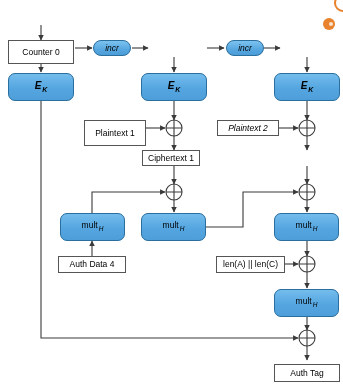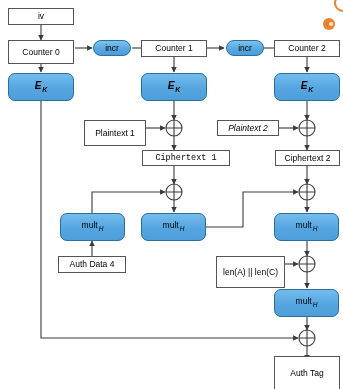--- a/index.html
+++ b/index.html
@@ -171,9 +171,6 @@
     </g>
   </svg>
 
-  <div class="node rect-node" style="left:8px; top:8px; width:66px; height:17px;">
-    <span>iv</span>
-  </div>
 
   <div class="node rect-node" style="left:8px; top:40px; width:66px; height:24px;">
     <span>Counter 0</span>

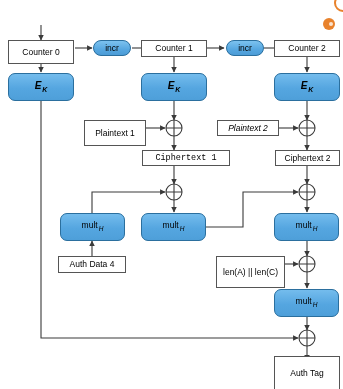--- a/index.html
+++ b/index.html
@@ -51,6 +51,7 @@
     border: 1px solid #2b6f9e;
     border-radius: 9px;
     background-image: linear-gradient(to bottom, #7cc2ef 0%, #56a7e0 60%, #4c9cd7 100%);
+    font-style: italic;
   }
   .ek-label {
     font-style: italic;

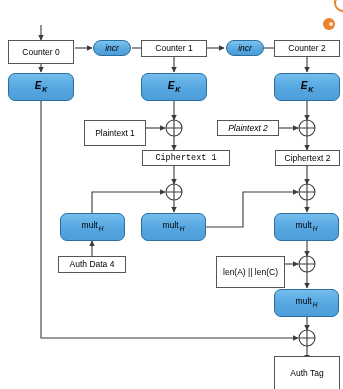--- a/index.html
+++ b/index.html
@@ -179,9 +179,6 @@
   <div class="node pill-node" style="left:93px; top:40px; width:38px; height:16px;">
     <span>incr</span>
   </div>
-  <div class="node rect-node" style="left:141px; top:40px; width:66px; height:17px;">
-    <span>Counter 1</span>
-  </div>
   <div class="node pill-node" style="left:226px; top:40px; width:38px; height:16px;">
     <span>incr</span>
   </div>

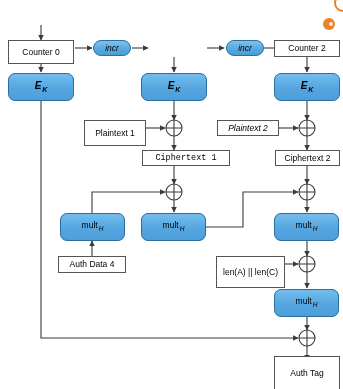--- a/index.html
+++ b/index.html
@@ -182,9 +182,6 @@
   <div class="node pill-node" style="left:226px; top:40px; width:38px; height:16px;">
     <span>incr</span>
   </div>
-  <div class="node rect-node" style="left:274px; top:40px; width:66px; height:17px;">
-    <span>Counter 2</span>
-  </div>
 
   <div class="node round-node" style="left:8px; top:73px; width:66px; height:28px;">
     <span class="ek-label"><span>E</span><span class="sub">K</span></span>

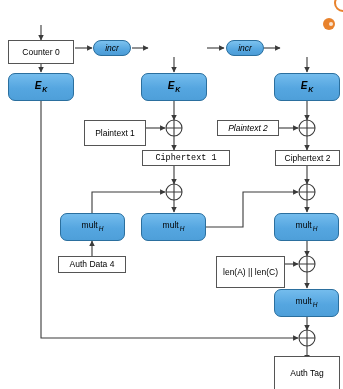--- a/index.html
+++ b/index.html
@@ -200,7 +200,7 @@
     <span>Plaintext 2</span>
   </div>
 
-  <div class="node rect-node" style="left:142px; top:150px; width:88px; height:16px;font-family:Liberation Mono, monospace;">
+  <div class="node rect-node" style="left:142px; top:150px; width:58px; height:16px;">
     <span>Ciphertext 1</span>
   </div>
   <div class="node rect-node" style="left:275px; top:150px; width:65px; height:16px;">

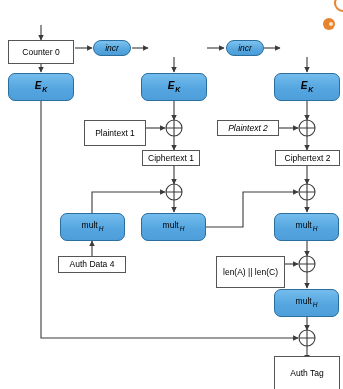--- a/index.html
+++ b/index.html
@@ -203,9 +203,6 @@
   <div class="node rect-node" style="left:142px; top:150px; width:58px; height:16px;">
     <span>Ciphertext 1</span>
   </div>
-  <div class="node rect-node" style="left:275px; top:150px; width:65px; height:16px;">
-    <span>Ciphertext 2</span>
-  </div>
 
   <div class="node round-node" style="left:60px; top:213px; width:65px; height:28px;">
     <span class="mult-label"><span>mult</span><span class="sub">H</span></span>

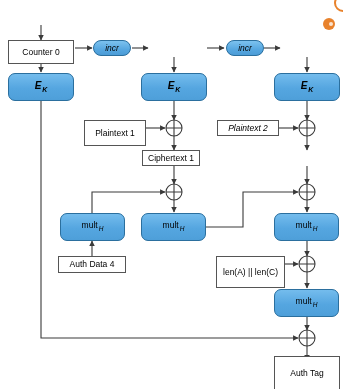--- a/index.html
+++ b/index.html
@@ -221,7 +221,7 @@
     <span>Auth Data 4</span>
   </div>
 
-  <div class="node rect-node" style="left:216px; top:256px; width:69px; height:32px;">
+  <div class="node rect-node" style="left:216px; top:256px; width:69px; height:17px;">
     <span>len(A) || len(C)</span>
   </div>
 

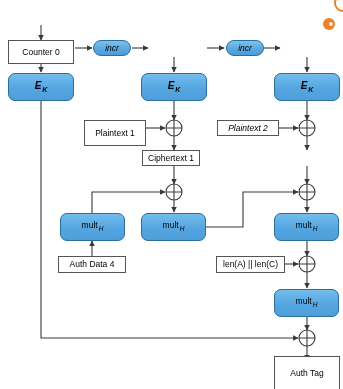--- a/index.html
+++ b/index.html
@@ -225,7 +225,7 @@
     <span>len(A) || len(C)</span>
   </div>
 
-  <div class="node rect-node" style="left:274px; top:356px; width:66px; height:34px;">
+  <div class="node rect-node" style="left:274px; top:364px; width:66px; height:18px;">
     <span>Auth Tag</span>
   </div>
 

